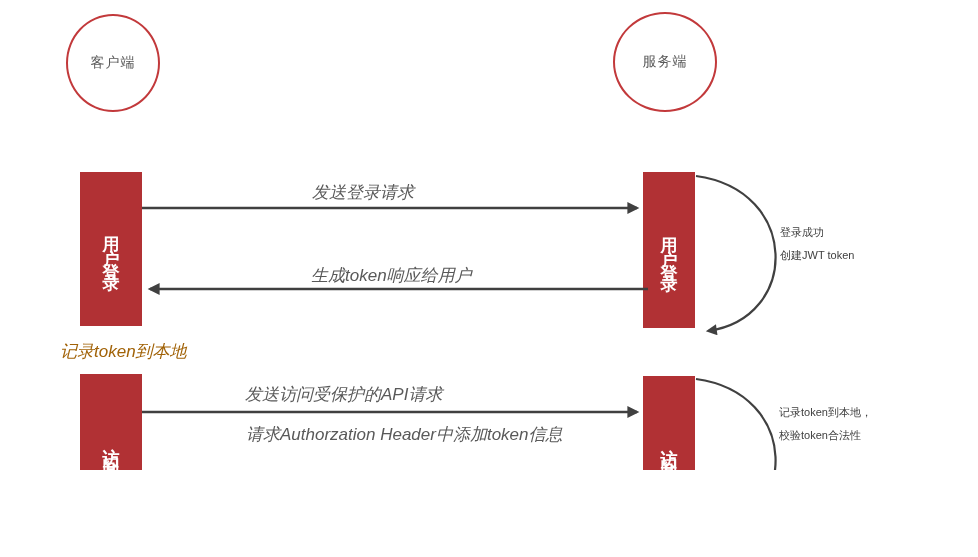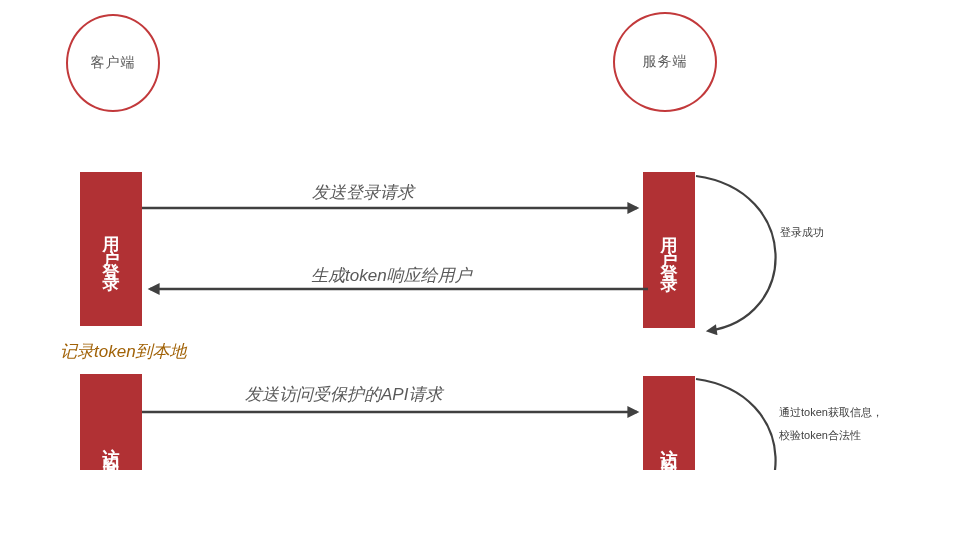--- a/index.html
+++ b/index.html
@@ -125,6 +125,7 @@
 
   <div class="note note-login">
     <div>登录成功</div>
+    <div>创建JWT token</div>
   </div>
   <div class="note note-verify">
     <div>通过token获取信息，</div>

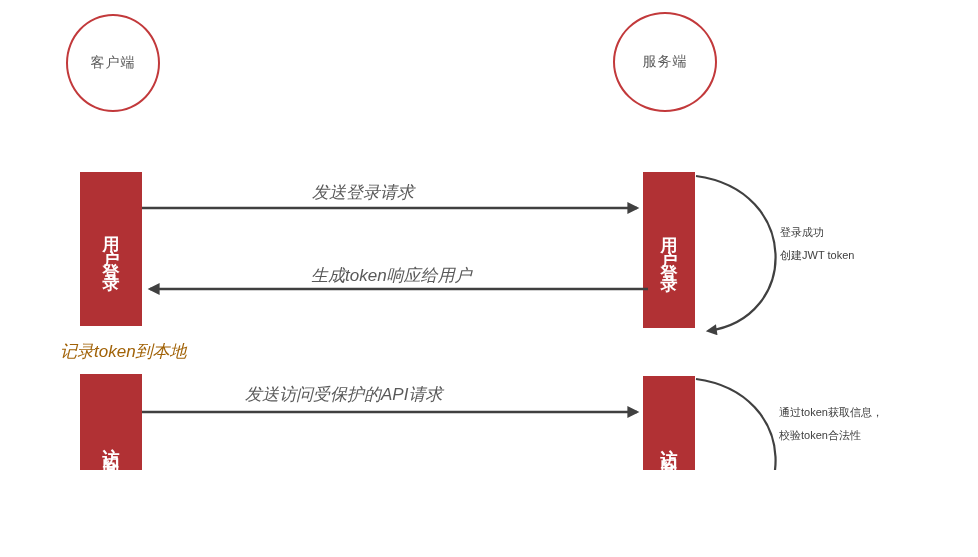--- a/index.html
+++ b/index.html
@@ -128,7 +128,7 @@
     <div>创建JWT token</div>
   </div>
   <div class="note note-verify">
-    <div>通过token获取信息，</div>
+    <div>记录token到本地，</div>
     <div>校验token合法性</div>
   </div>
 

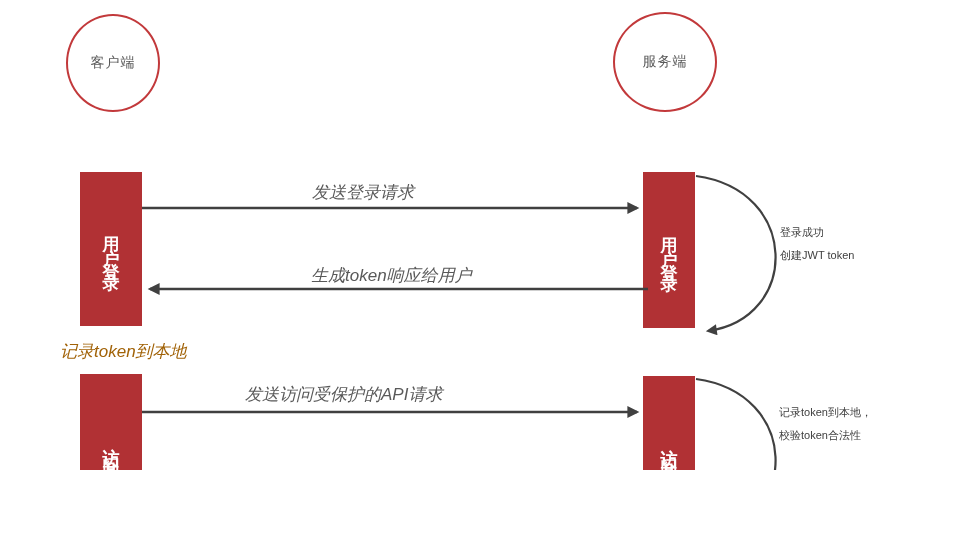--- a/index.html
+++ b/index.html
@@ -121,6 +121,7 @@
   <div class="msg-label lbl-login-response">生成token响应给用户</div>
   <div class="msg-label lbl-store-token">记录token到本地</div>
   <div class="msg-label lbl-api-request">发送访问受保护的API请求</div>
+  <div class="msg-label lbl-api-detail">请求Authorzation Header中添加token信息</div>
   <div class="msg-label lbl-api-response">登录成功</div>
 
   <div class="note note-login">

